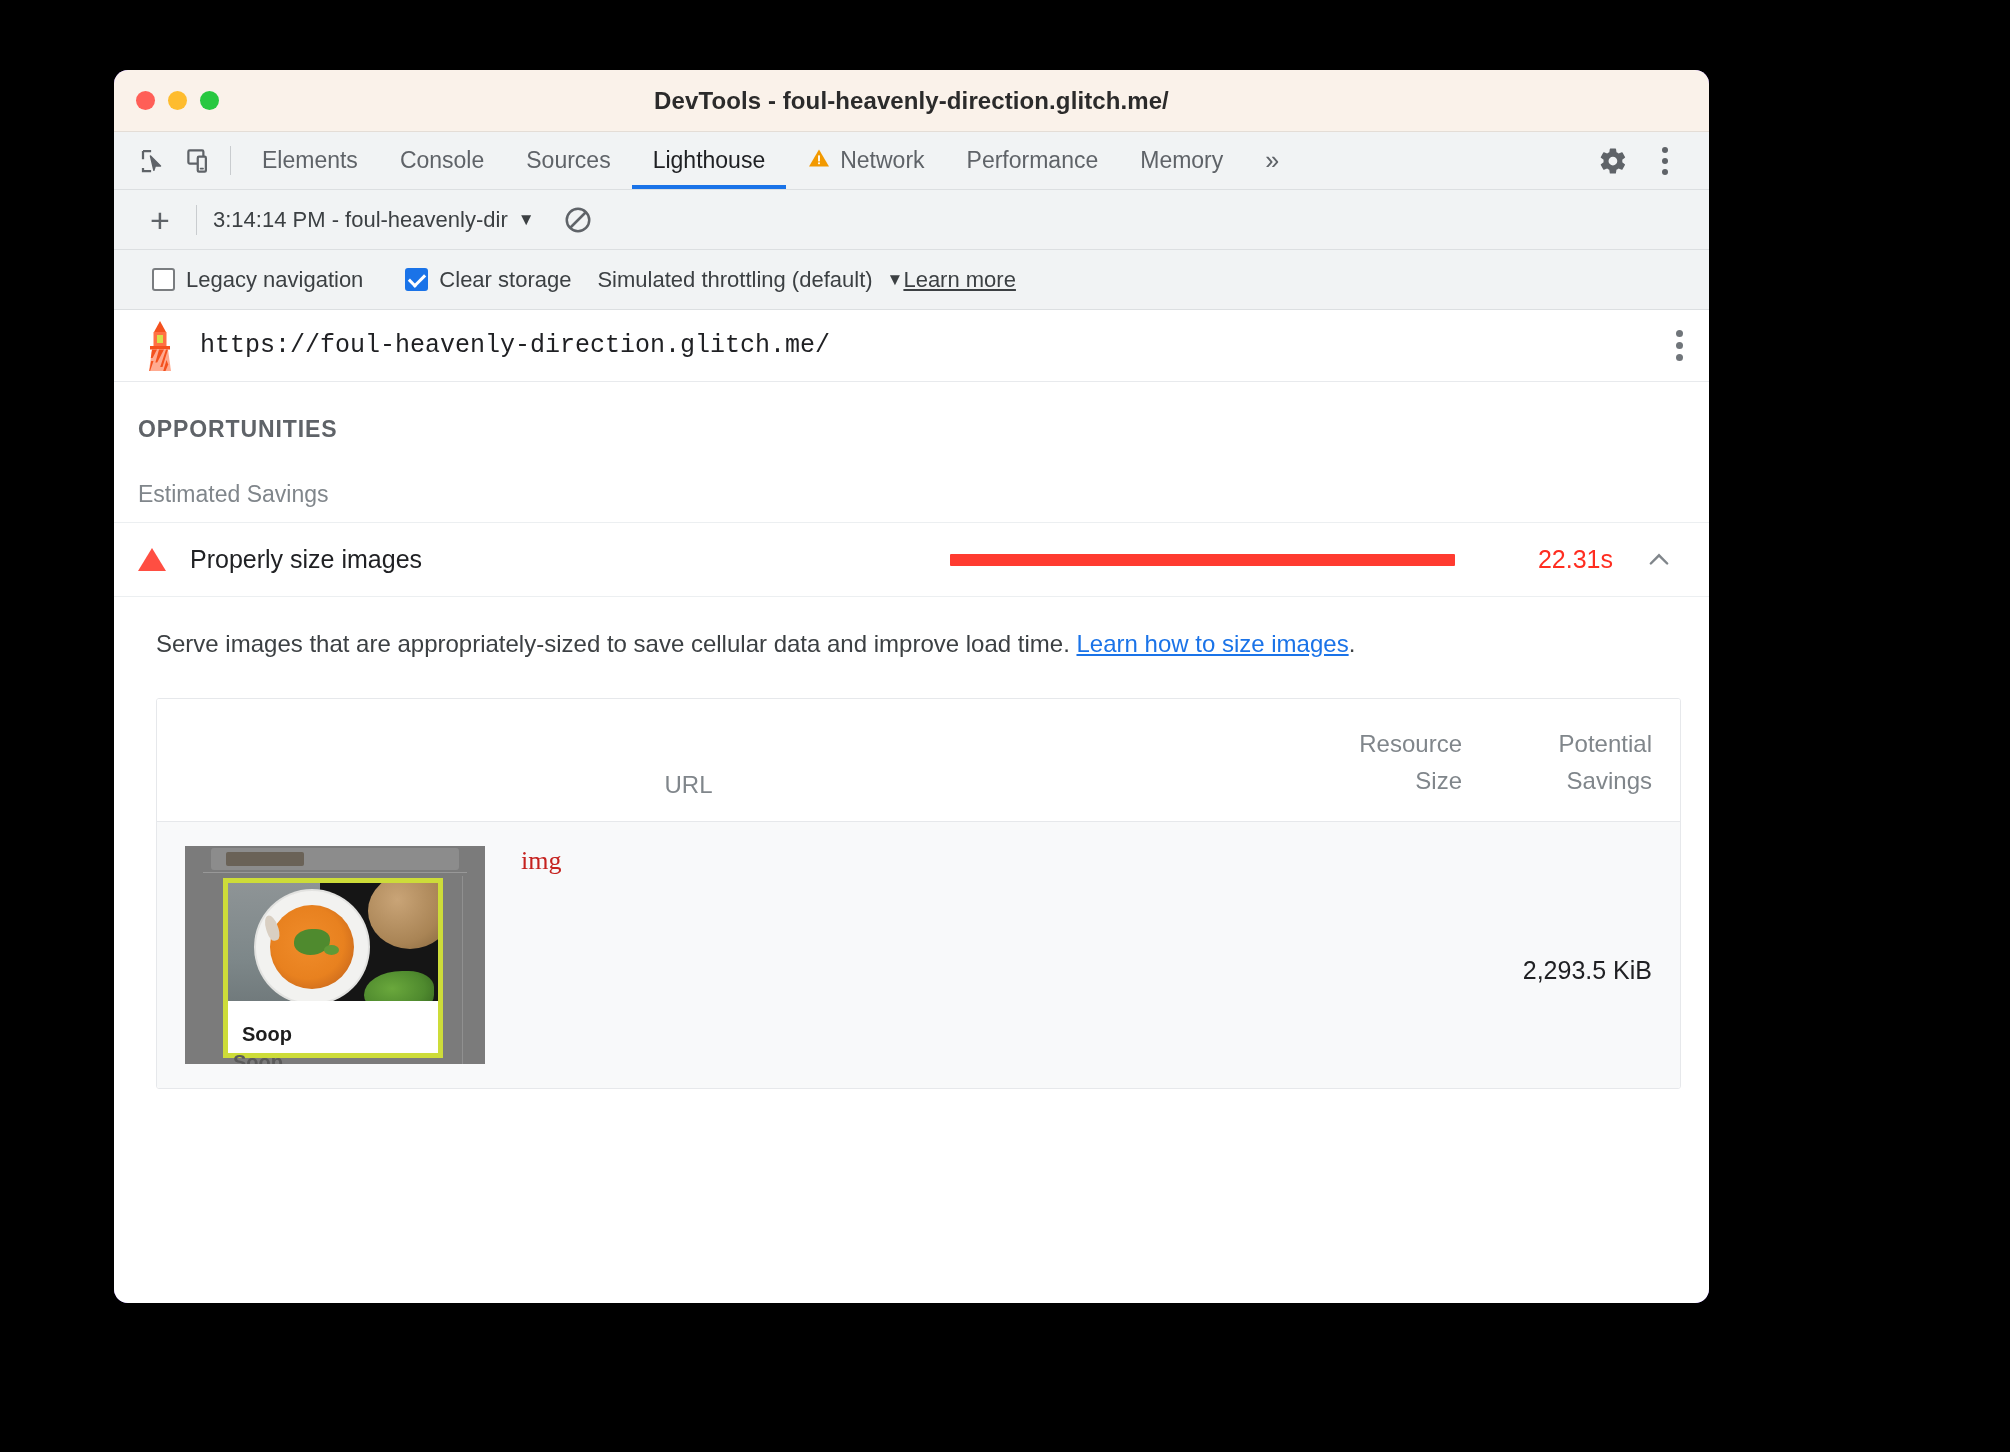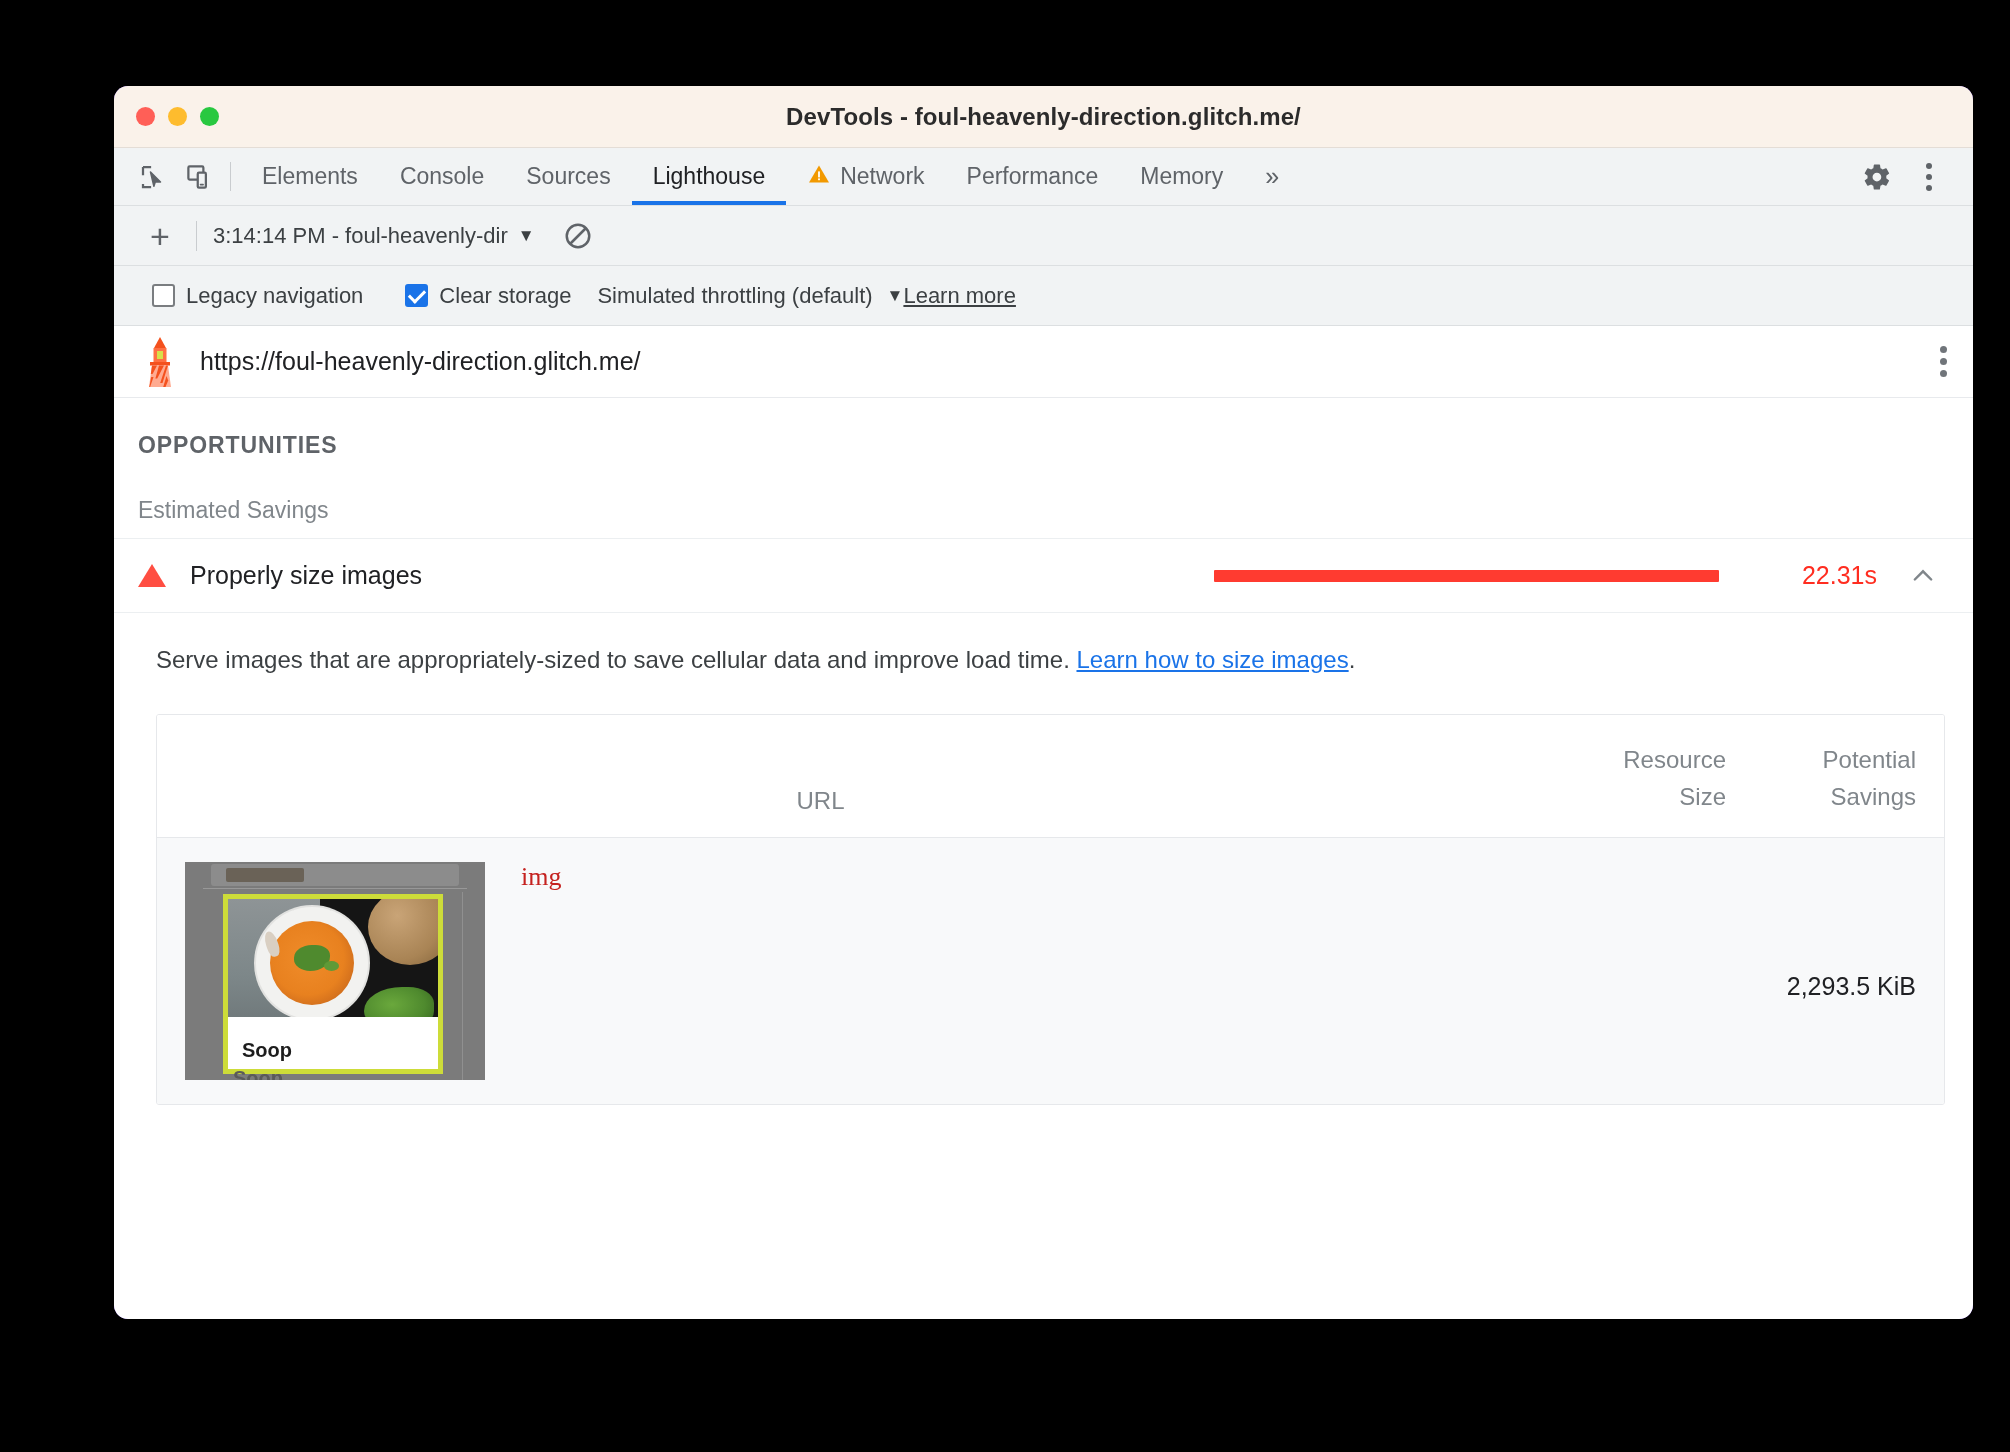--- a/index.html
+++ b/index.html
@@ -16,8 +16,8 @@
   #window {
     position: absolute;
     left: 114px;
-    top: 86px;
-    width: 1859px;
+    top: 70px;
+    width: 1595px;
     height: 1233px;
     border-radius: 14px;
     background: #8b5cf6;

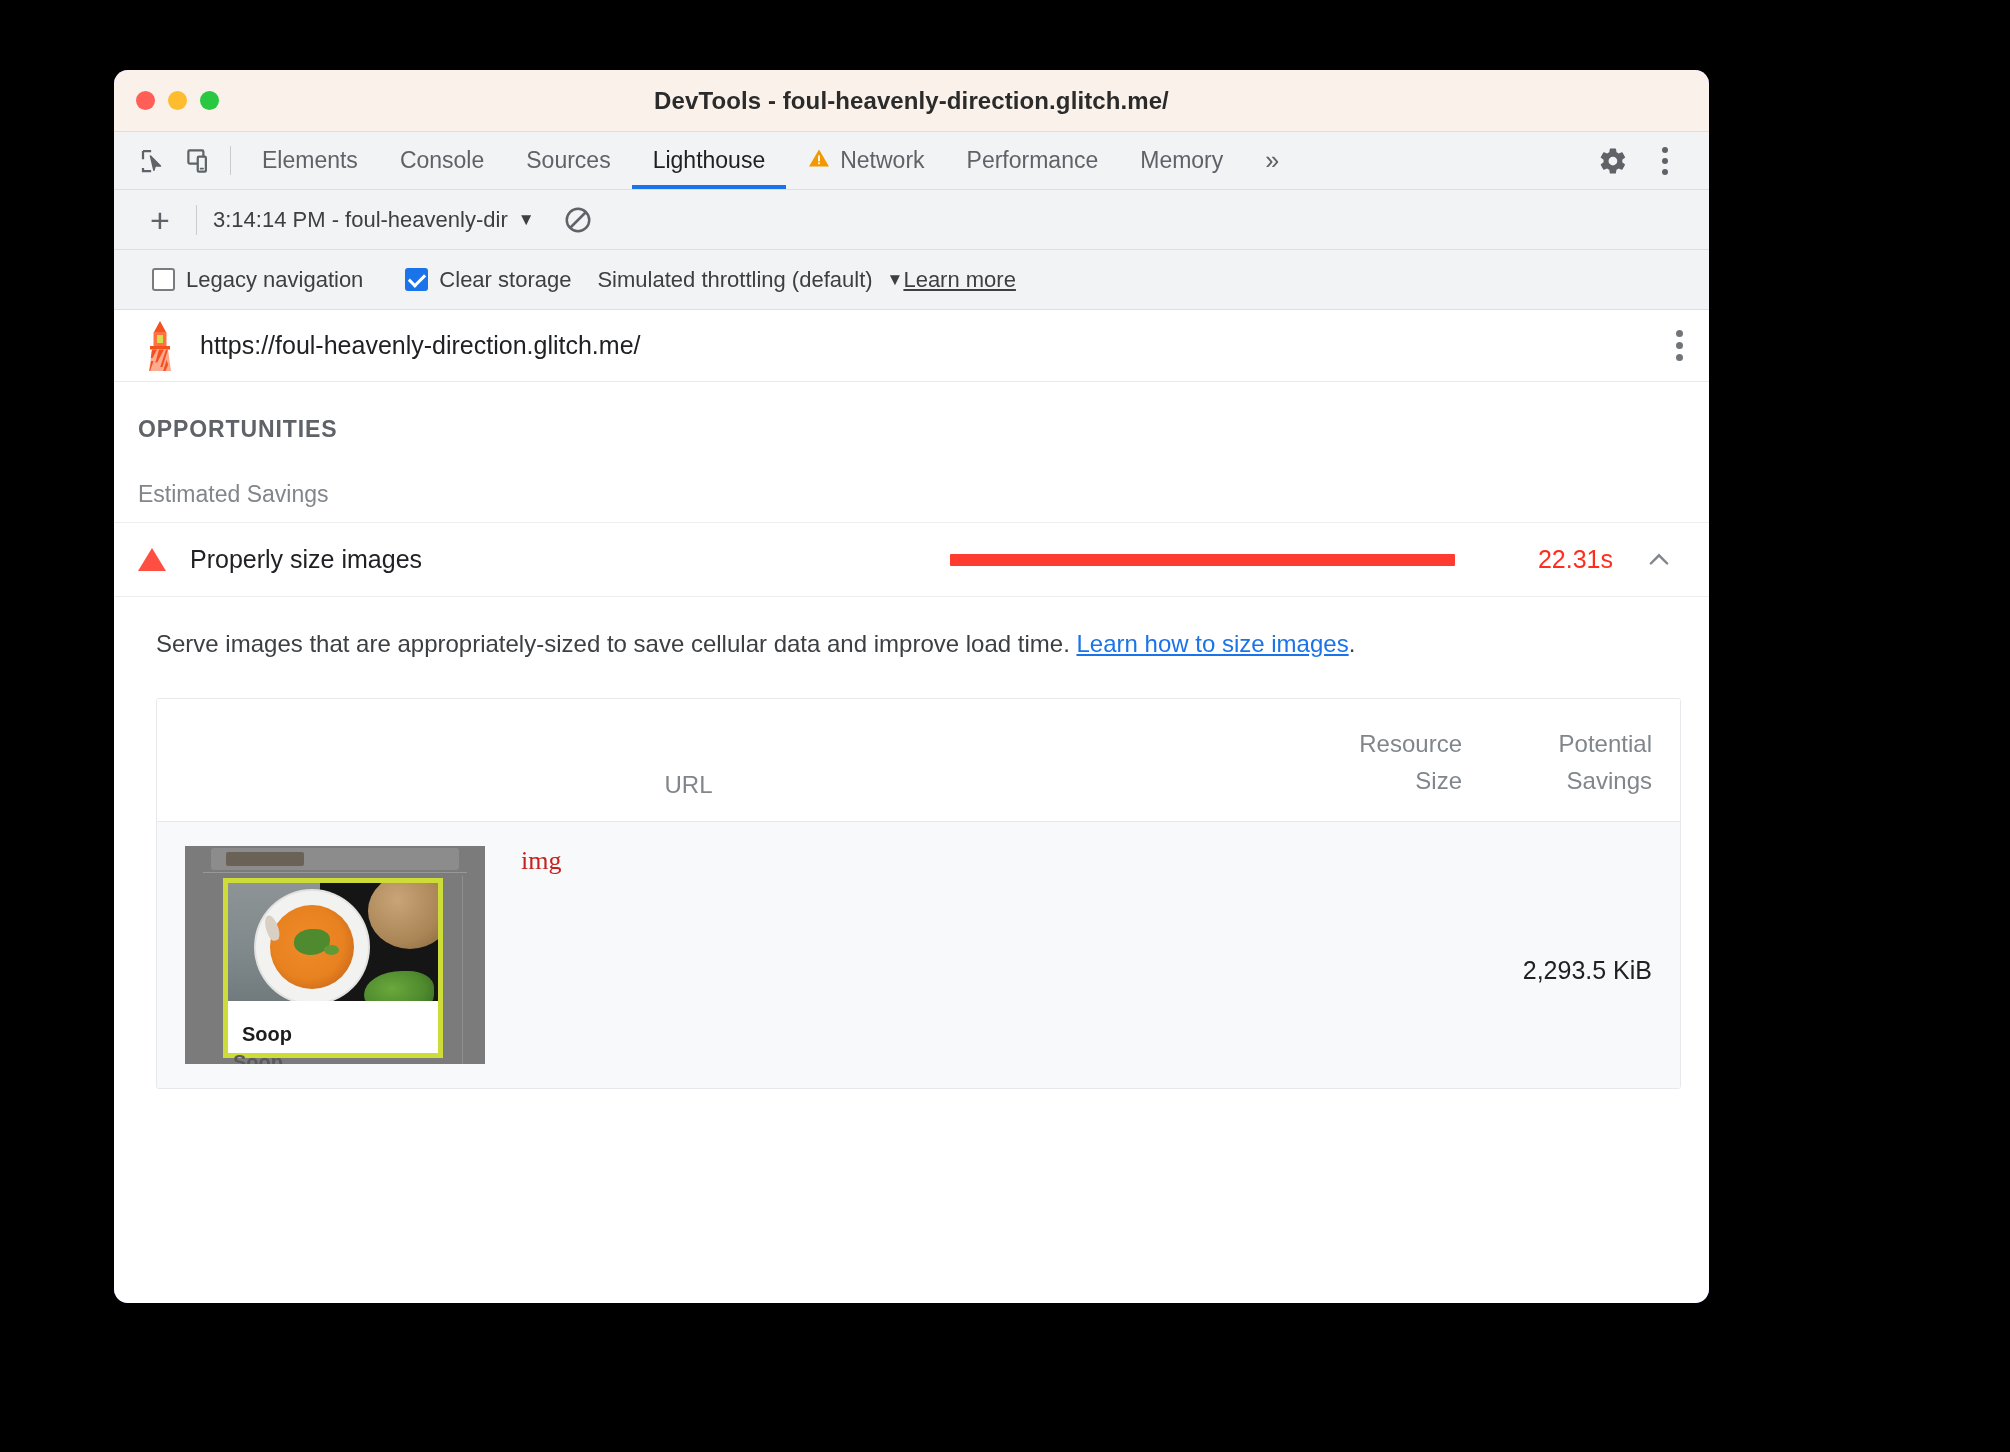--- a/index.html
+++ b/index.html
@@ -203,6 +203,7 @@
     padding: 0 26px 0 24px;
     border-bottom: 1px solid #e8eaed;
     background: #fff;
+    font-family: Liberation Mono, monospace;
   }
   #lh-logo { width: 44px; height: 52px; margin-right: 18px; flex: none; }
   #page-url {

